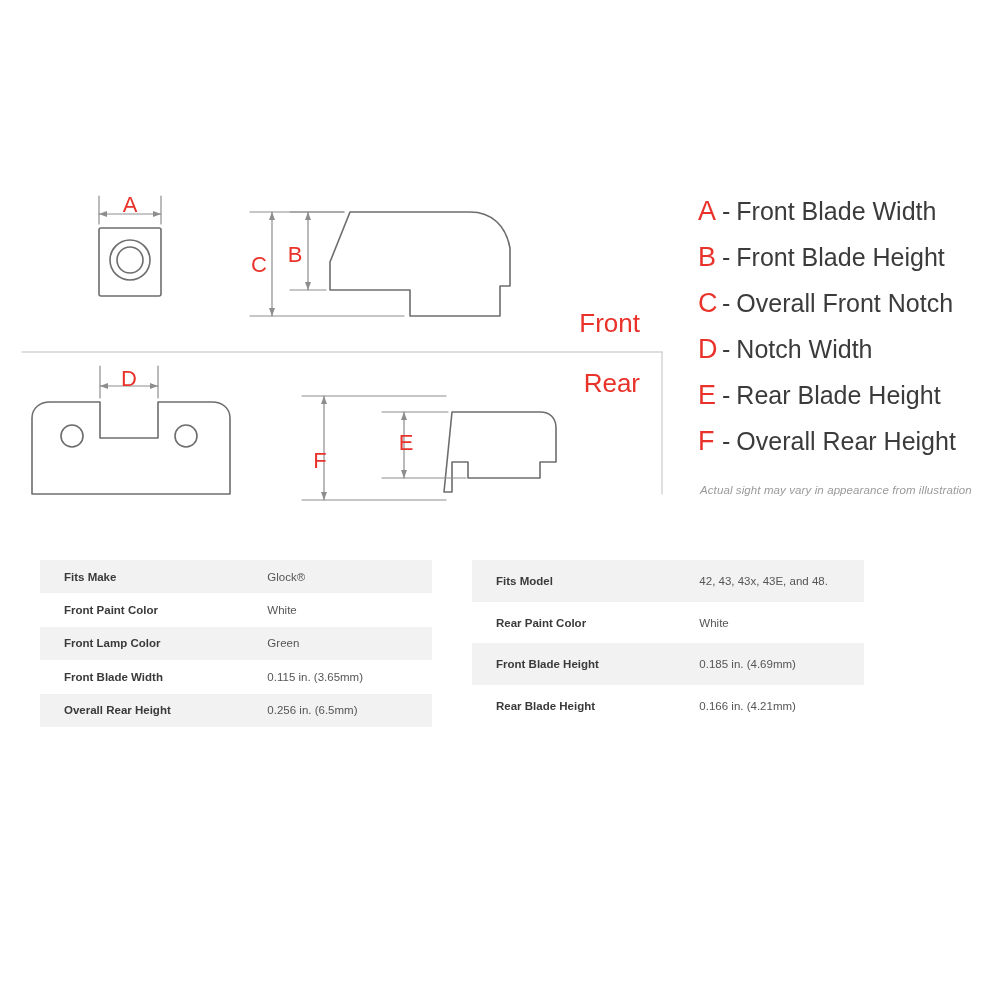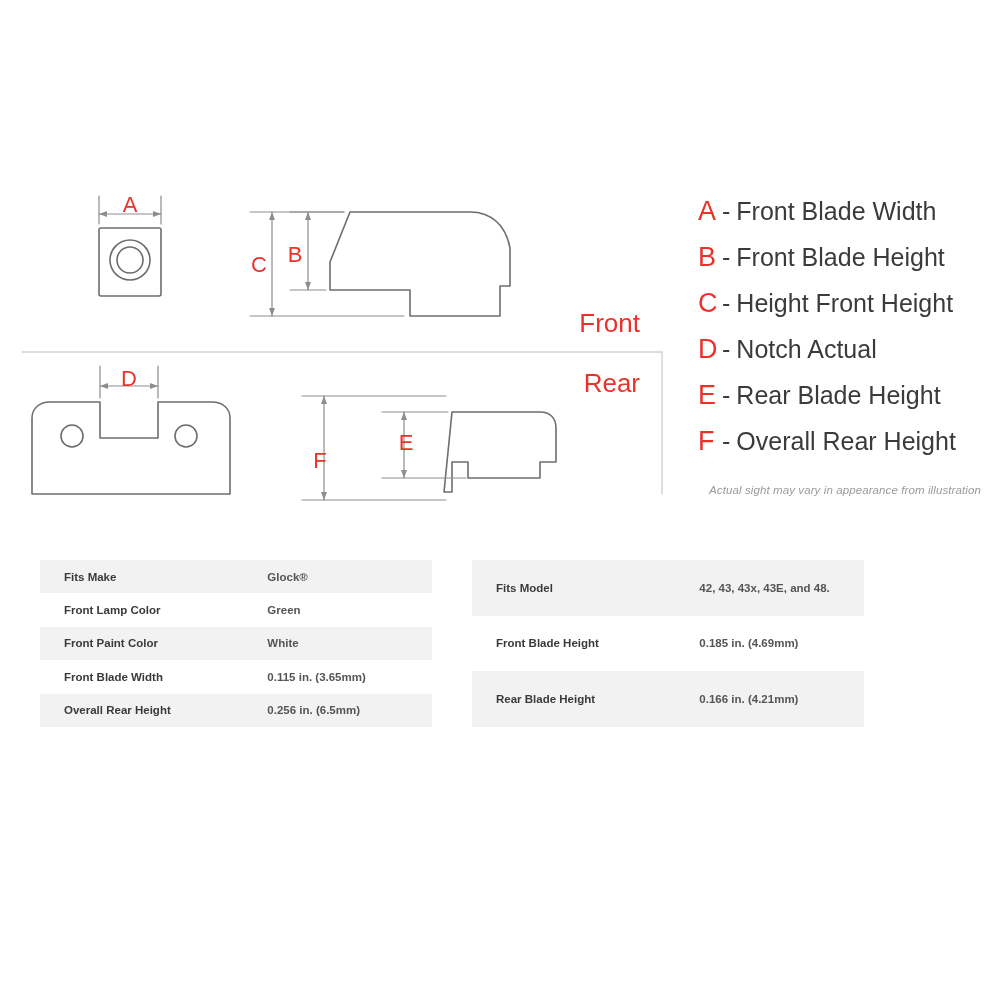--- a/index.html
+++ b/index.html
@@ -228,7 +228,7 @@
     <div class="legend-row">
       <span class="legend-letter">C</span>
       <span class="legend-dash">-</span>
-      <span class="legend-text">Height Front Height</span>
+      <span class="legend-text">Overall Front Notch</span>
     </div>
     <div class="legend-row">
       <span class="legend-letter">D</span>

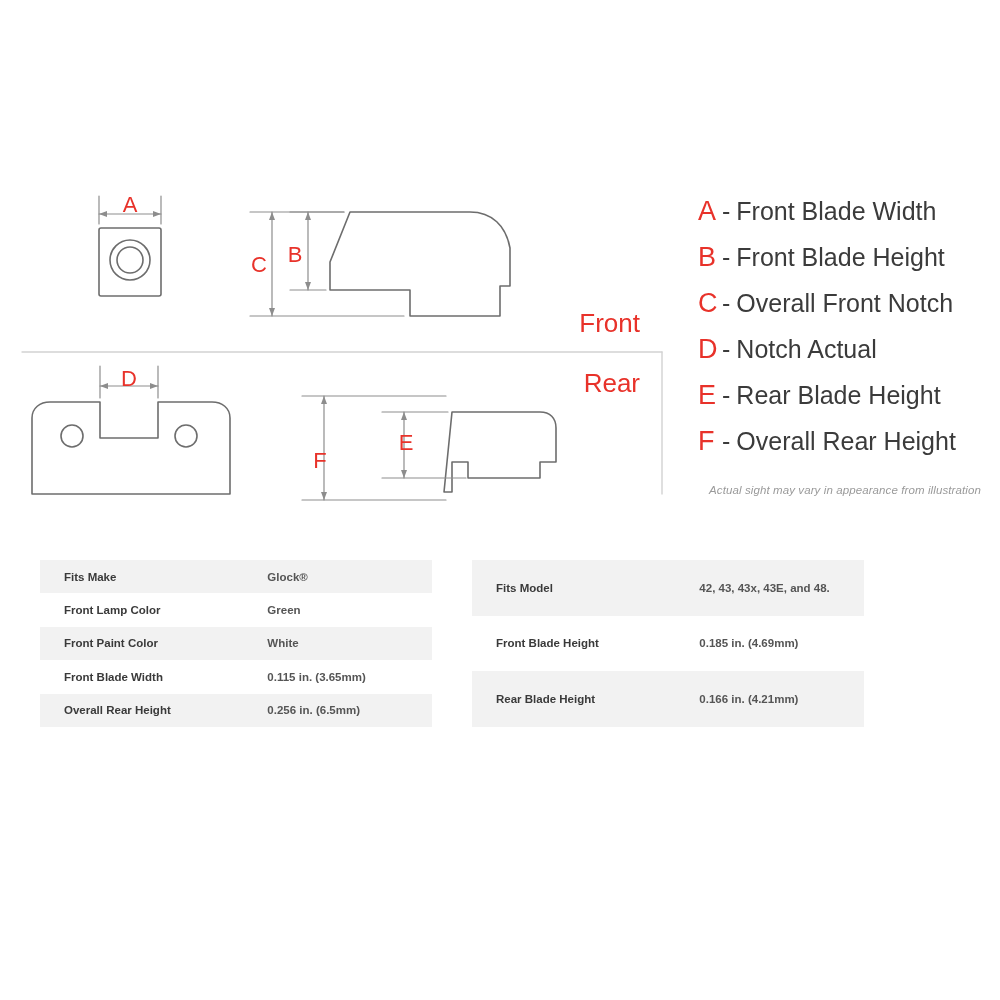--- a/index.html
+++ b/index.html
@@ -233,7 +233,7 @@
     <div class="legend-row">
       <span class="legend-letter">D</span>
       <span class="legend-dash">-</span>
-      <span class="legend-text">Notch Actual</span>
+      <span class="legend-text">Notch Width</span>
     </div>
     <div class="legend-row">
       <span class="legend-letter">E</span>

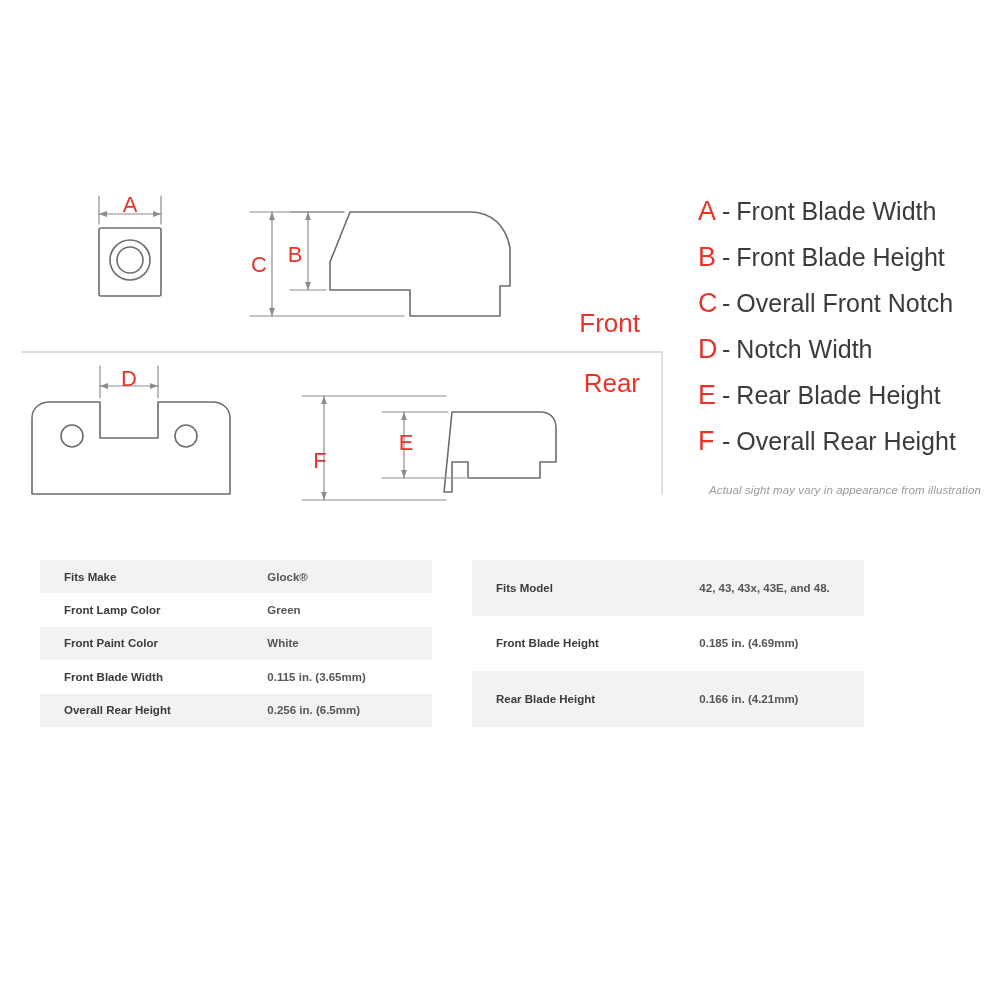--- a/index.html
+++ b/index.html
@@ -67,7 +67,7 @@
     left: 700px;
     top: 484px;
     width: 290px;
-    text-align: center;
+    text-align: left;
     font-size: 11.5px;
     font-style: italic;
     color: #9a9a9a;

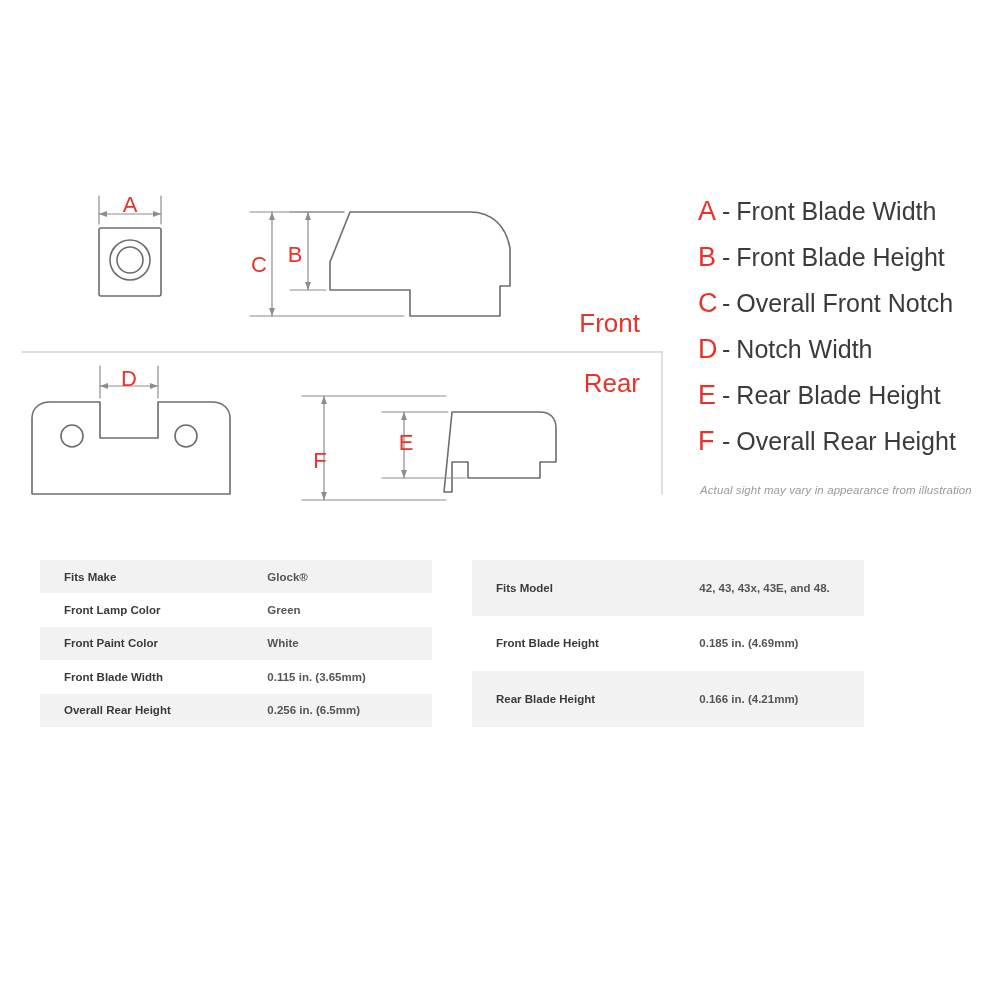--- a/index.html
+++ b/index.html
@@ -111,7 +111,7 @@
     color: #3a3a3a;
   }
   .spec-table td.value {
-    font-weight: bold;
+    font-weight: normal;
     color: #555555;
     padding-left: 0;
   }

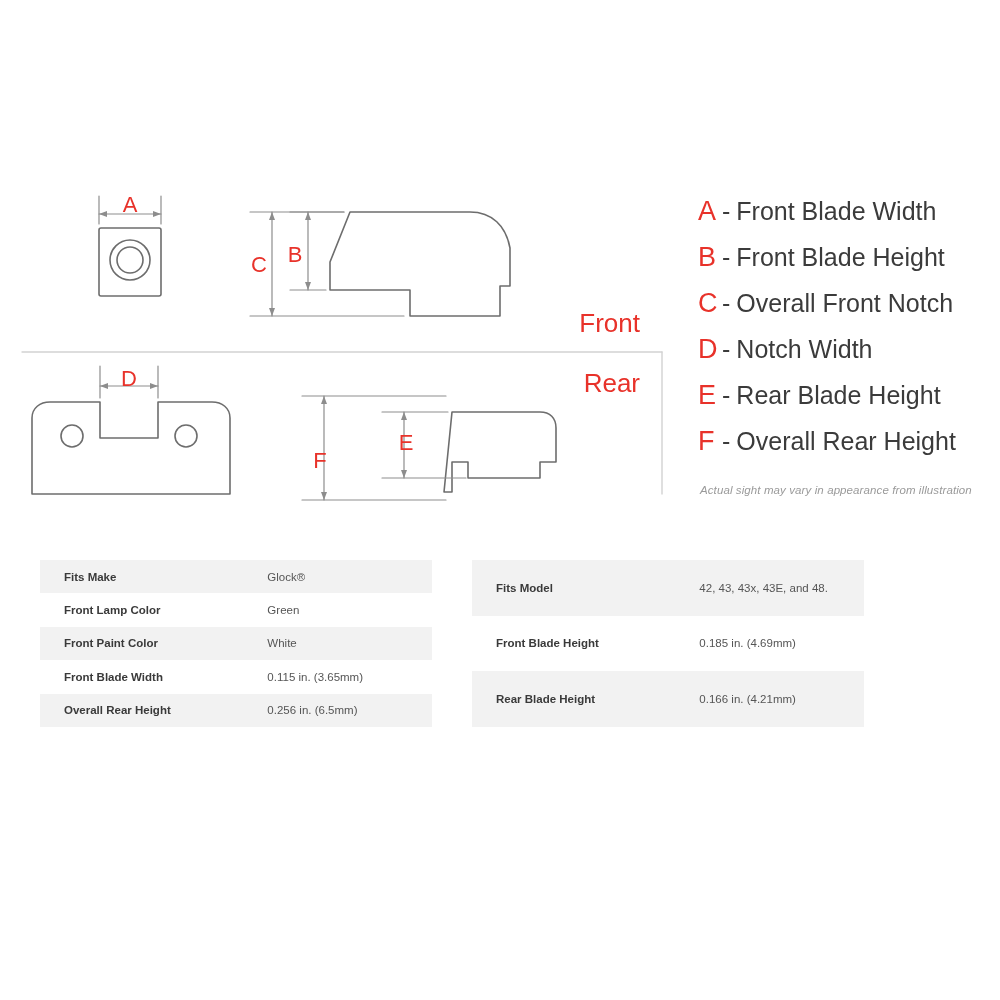--- a/index.html
+++ b/index.html
@@ -283,6 +283,10 @@
           <td class="value">42, 43, 43x, 43E, and 48.</td>
         </tr>
         <tr>
+          <td class="label">Rear Paint Color</td>
+          <td class="value">White</td>
+        </tr>
+        <tr>
           <td class="label">Front Blade Height</td>
           <td class="value">0.185 in. (4.69mm)</td>
         </tr>

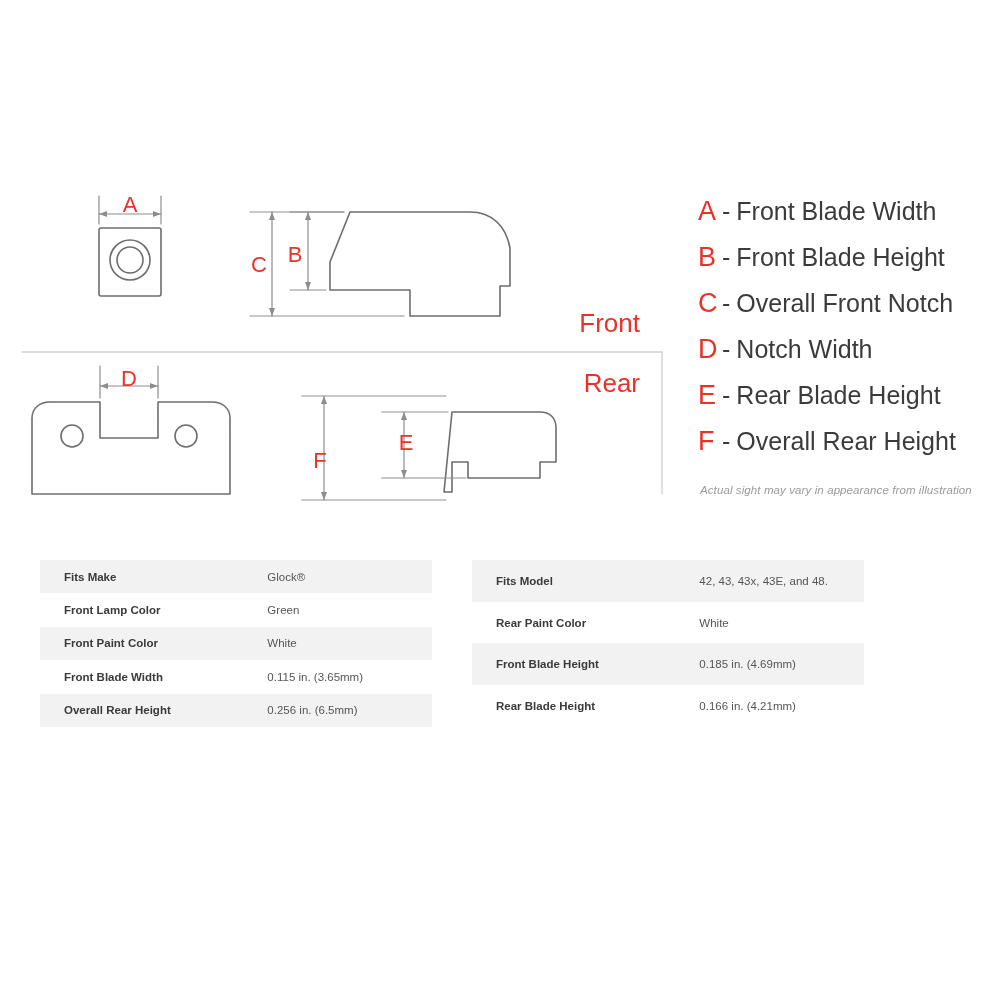--- a/index.html
+++ b/index.html
@@ -258,14 +258,14 @@
           <td class="value">Glock®</td>
         </tr>
         <tr>
+          <td class="label">Front Paint Color</td>
+          <td class="value">White</td>
+        </tr>
+        <tr>
           <td class="label">Front Lamp Color</td>
           <td class="value">Green</td>
         </tr>
         <tr>
-          <td class="label">Front Paint Color</td>
-          <td class="value">White</td>
-        </tr>
-        <tr>
           <td class="label">Front Blade Width</td>
           <td class="value">0.115 in. (3.65mm)</td>
         </tr>

